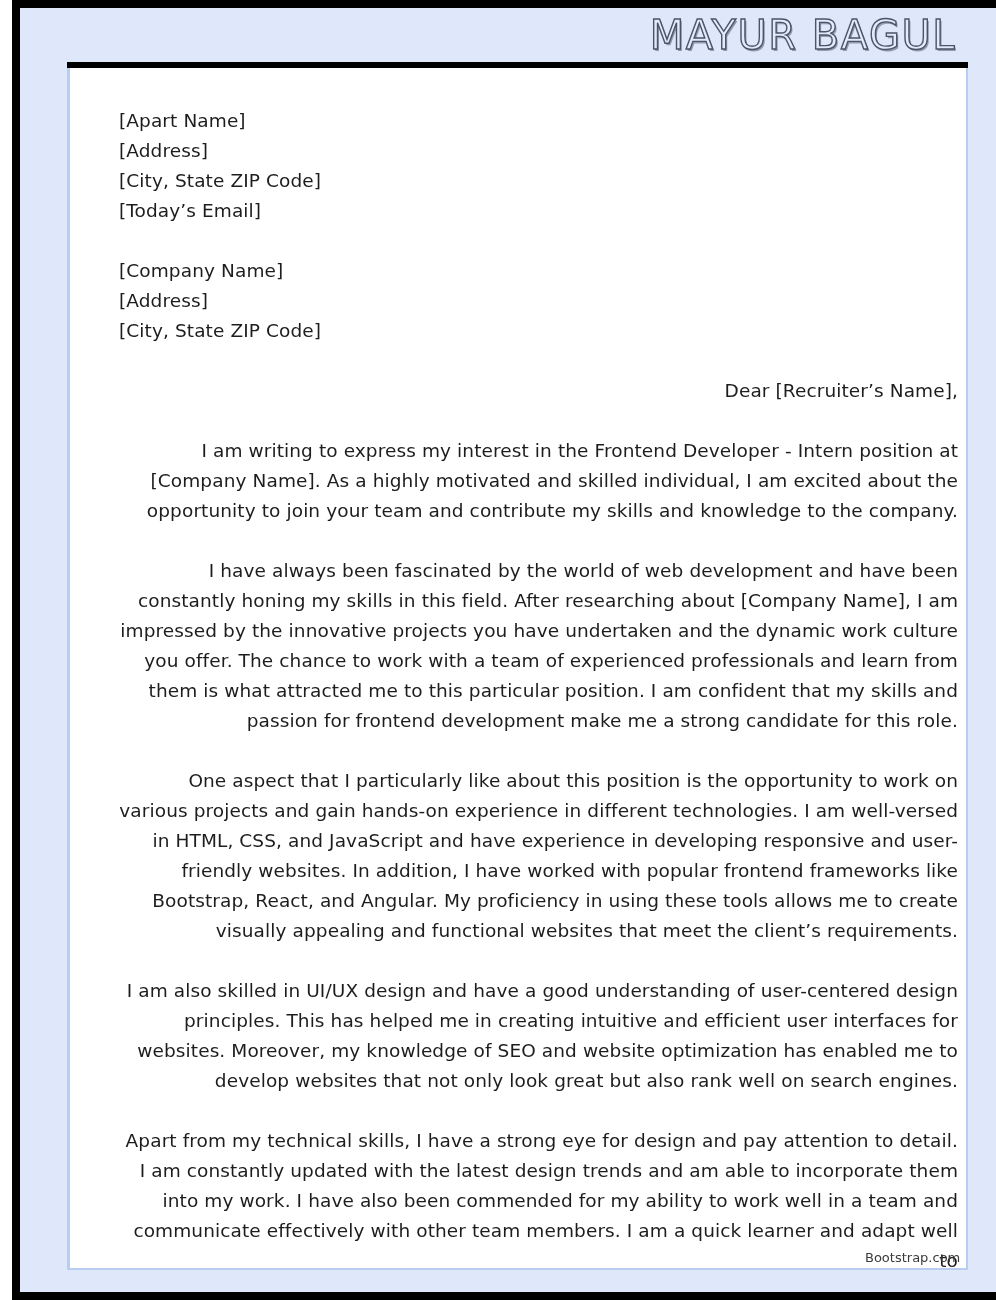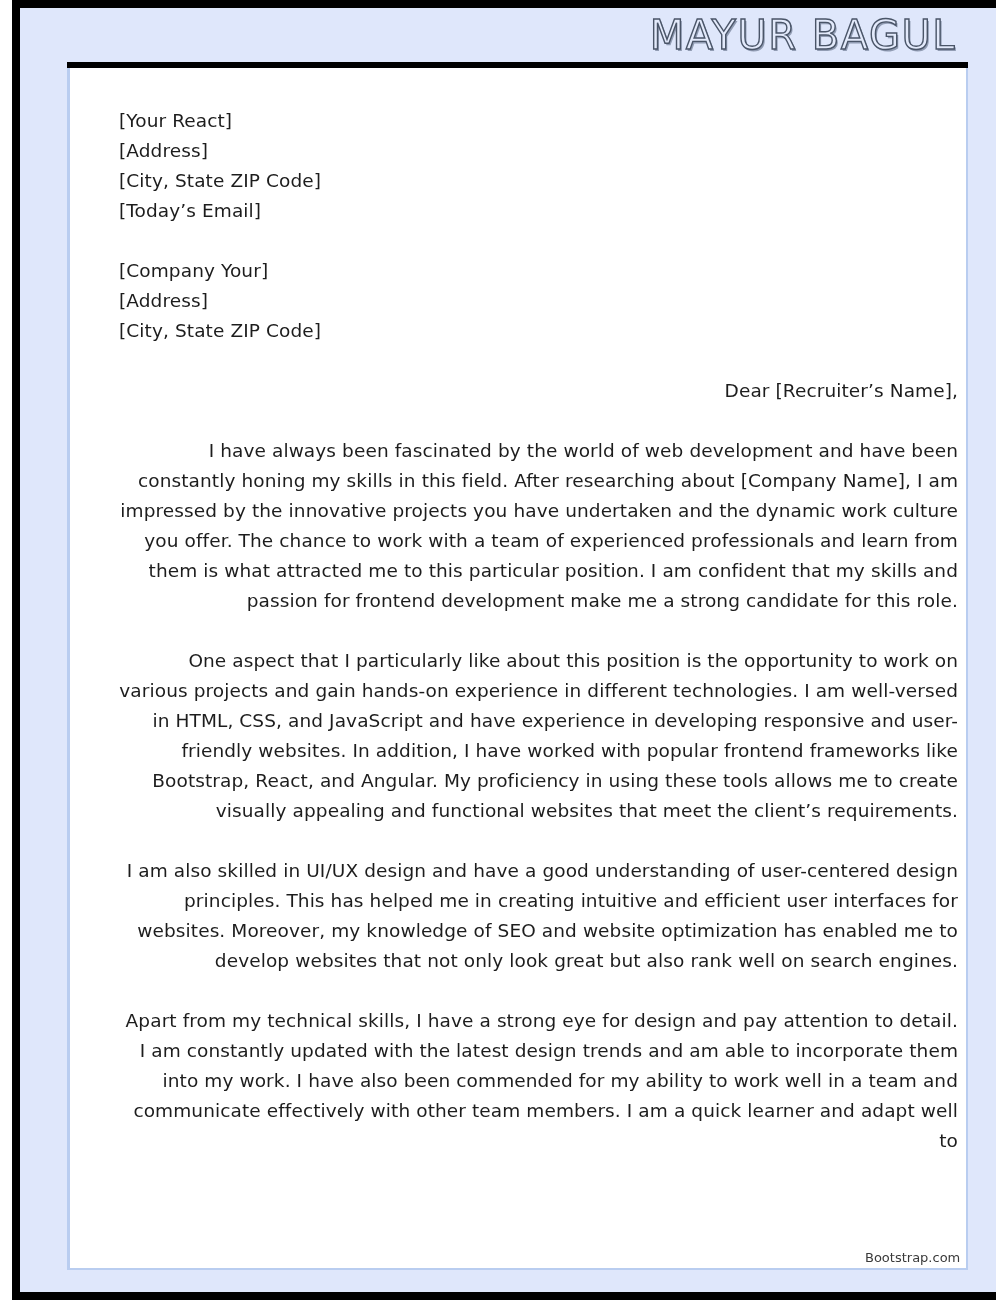--- a/index.html
+++ b/index.html
@@ -131,7 +131,7 @@
   <div class="letter-body">
 
     <div class="block">
-      <div class="addr-line">[Your React]</div>
+      <div class="addr-line">[Apart Name]</div>
       <div class="addr-line">[Address]</div>
       <div class="addr-line">[City, State ZIP Code]</div>
       <div class="addr-line">[Today’s Email]</div>

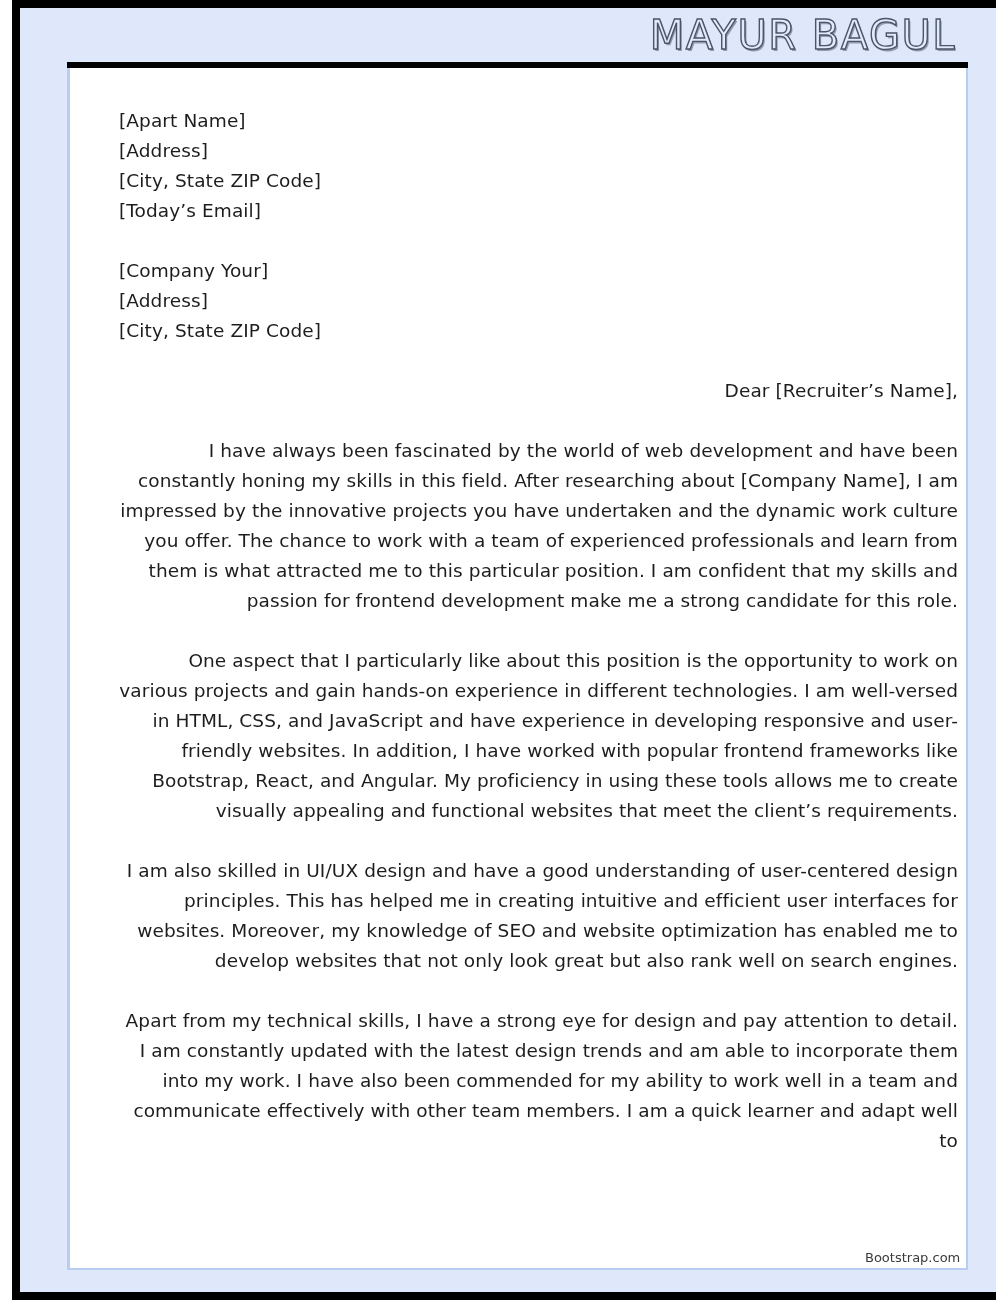--- a/index.html
+++ b/index.html
@@ -138,7 +138,7 @@
     </div>
 
     <div class="block">
-      <div class="addr-line">[Company Your]</div>
+      <div class="addr-line">[Company Name]</div>
       <div class="addr-line">[Address]</div>
       <div class="addr-line">[City, State ZIP Code]</div>
     </div>

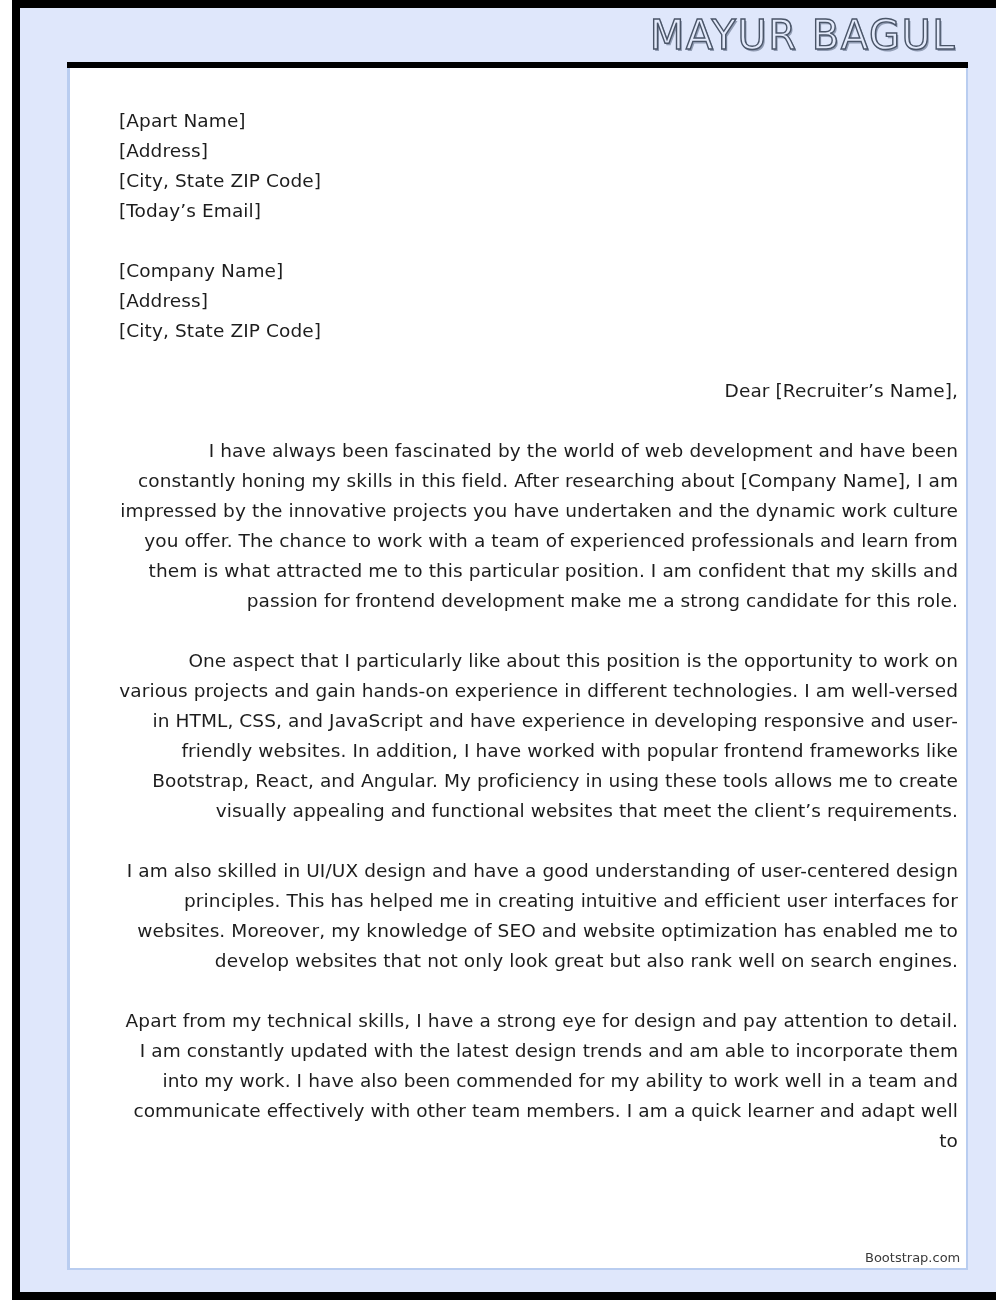--- a/index.html
+++ b/index.html
@@ -145,6 +145,7 @@
 
     <p class="para">Dear [Recruiter’s Name],</p>
 
+    <p class="para">I am writing to express my interest in the Frontend Developer - Intern position at [Company Name]. As a highly motivated and skilled individual, I am excited about the opportunity to join your team and contribute my skills and knowledge to the company.</p>
     <p class="para">I have always been fascinated by the world of web development and have been constantly honing my skills in this field. After researching about [Company Name], I am impressed by the innovative projects you have undertaken and the dynamic work culture you offer. The chance to work with a team of experienced professionals and learn from them is what attracted me to this particular position. I am confident that my skills and passion for frontend development make me a strong candidate for this role.</p>
     <p class="para">One aspect that I particularly like about this position is the opportunity to work on various projects and gain hands-on experience in different technologies. I am well-versed in HTML, CSS, and JavaScript and have experience in developing responsive and user-friendly websites. In addition, I have worked with popular frontend frameworks like Bootstrap, React, and Angular. My proficiency in using these tools allows me to create visually appealing and functional websites that meet the client’s requirements.</p>
     <p class="para">I am also skilled in UI/UX design and have a good understanding of user-centered design principles. This has helped me in creating intuitive and efficient user interfaces for websites. Moreover, my knowledge of SEO and website optimization has enabled me to develop websites that not only look great but also rank well on search engines.</p>

